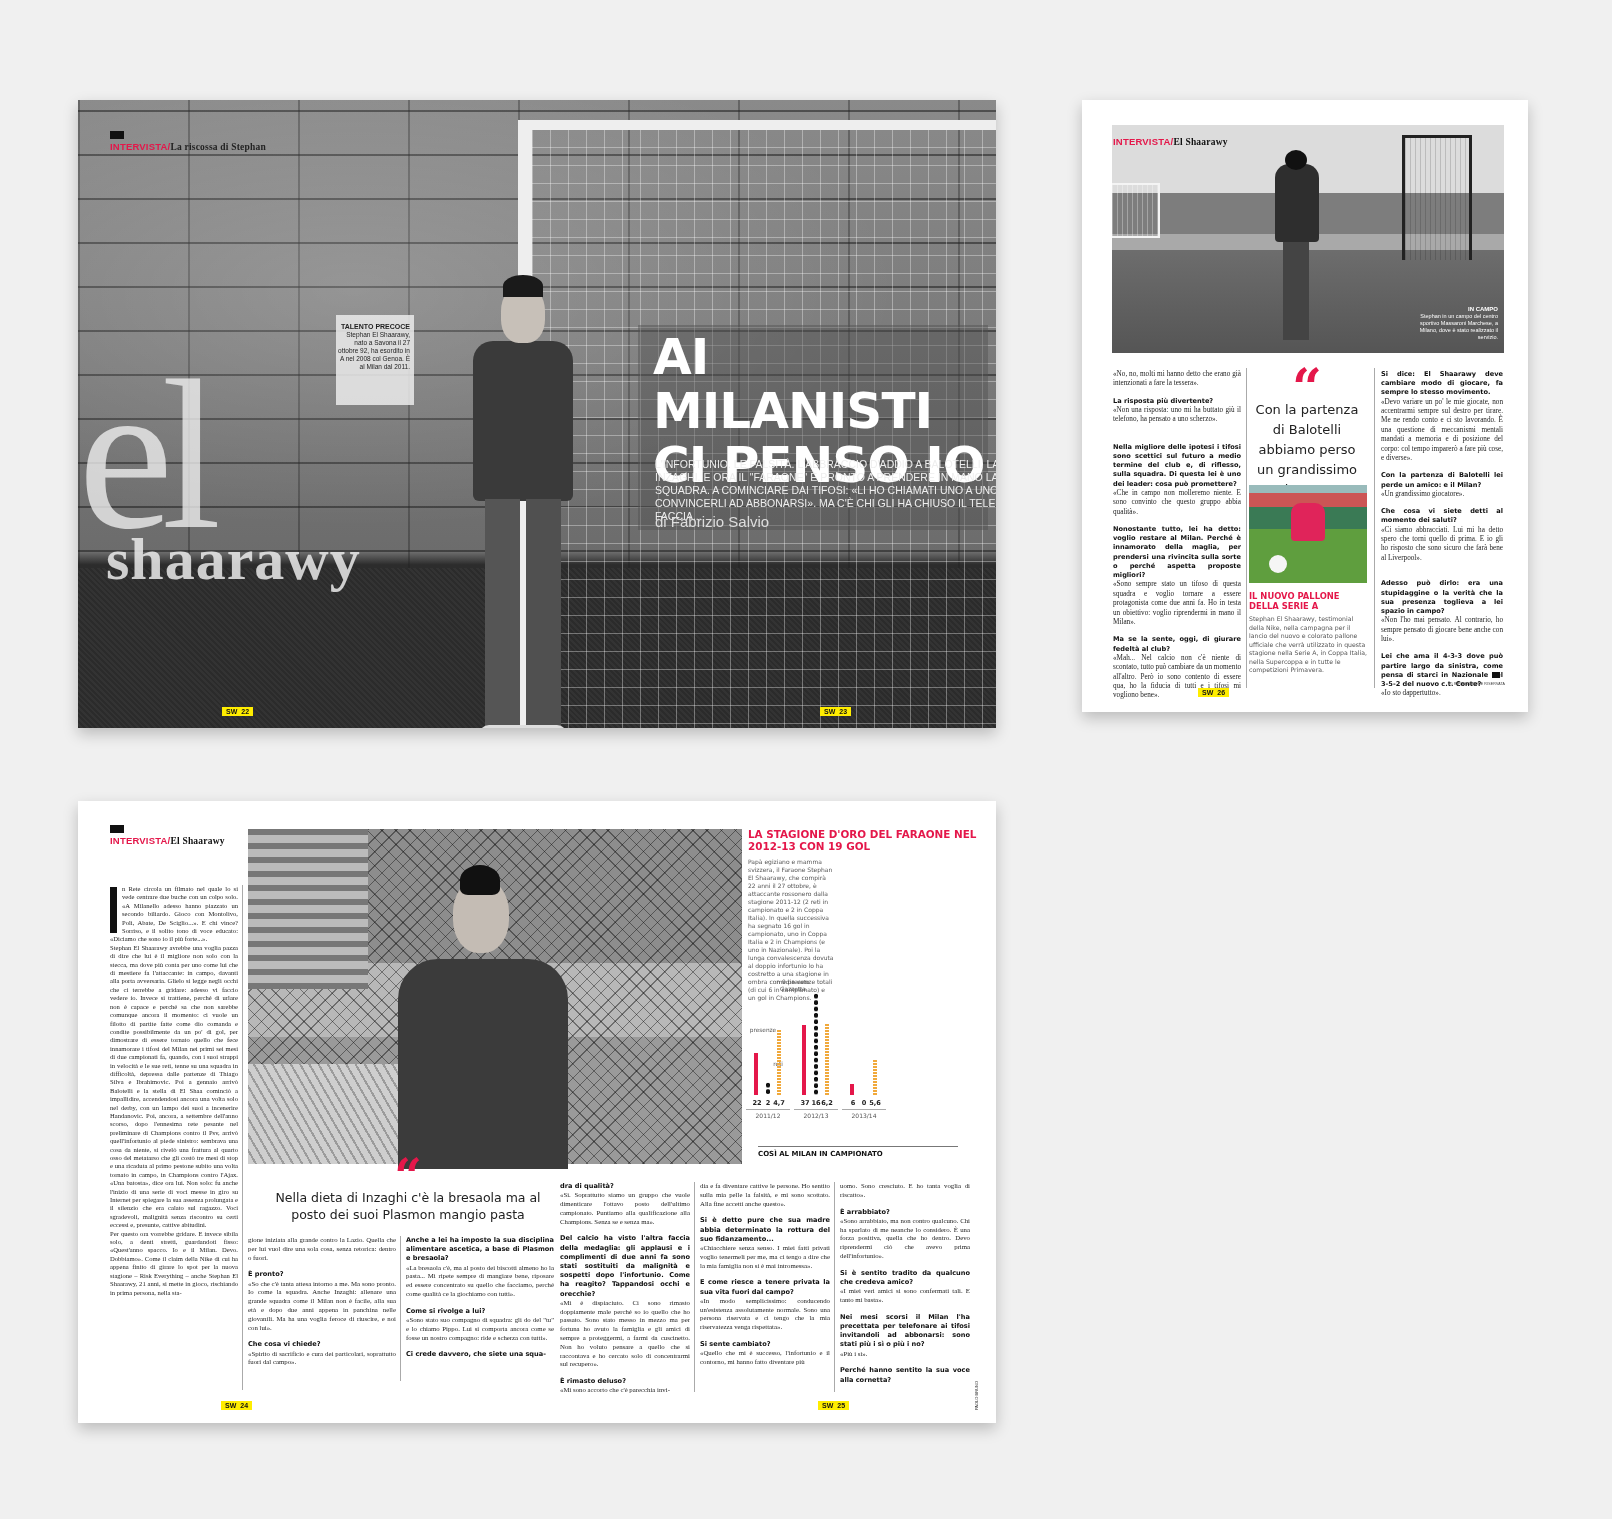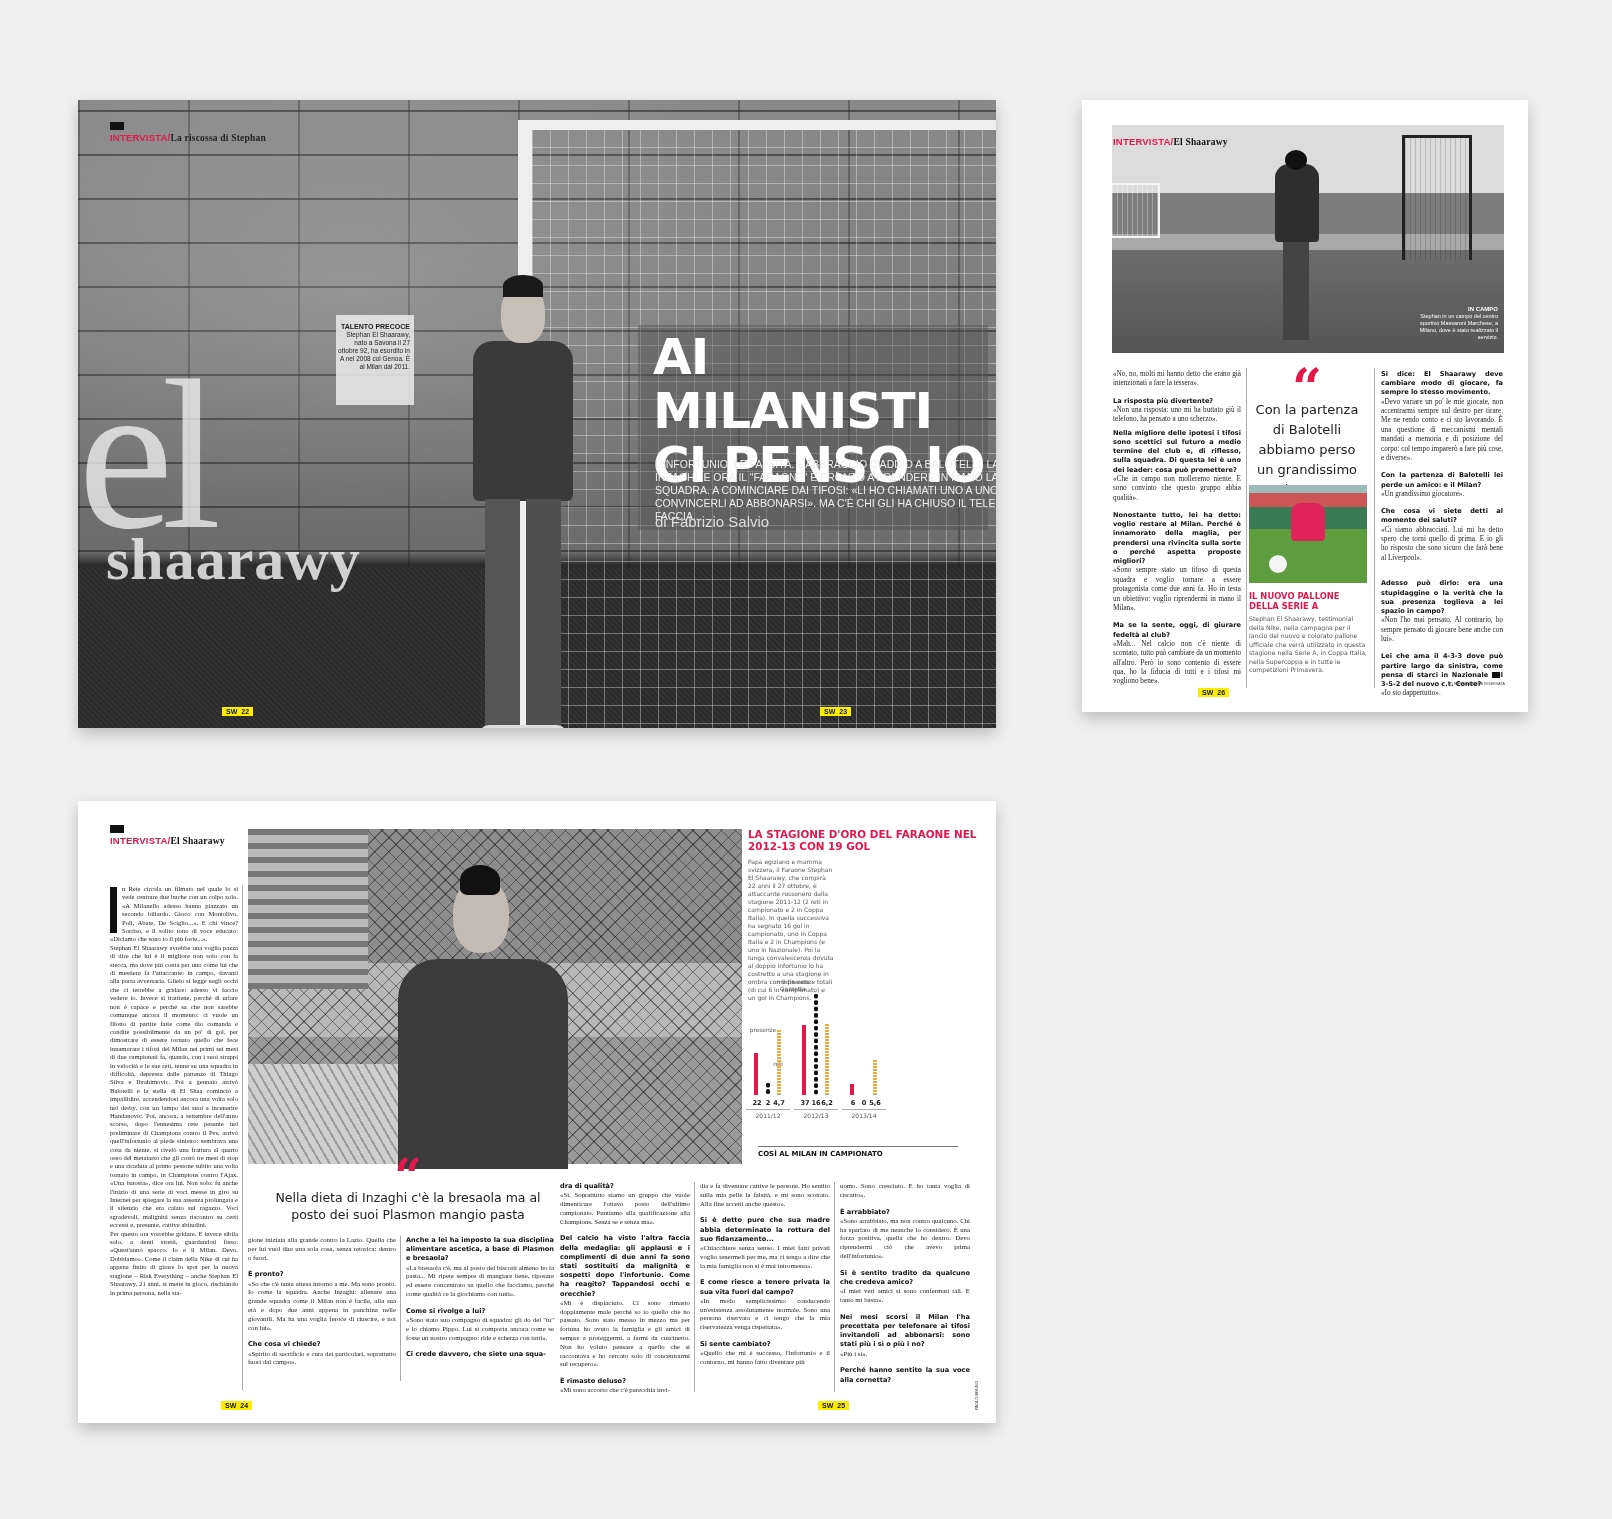--- a/index.html
+++ b/index.html
@@ -111,7 +111,7 @@
       <div class="legs"></div>
       <div class="shoes"></div>
   </div>
-  <div class="crumb" style="left:32px;top:22px">
+  <div class="crumb" style="left:32px;top:31px">
     <span class="mark"></span>
     <span class="red">INTERVISTA</span><span class="red">/</span><span class="ser">La riscossa di Stephan</span>
   </div>

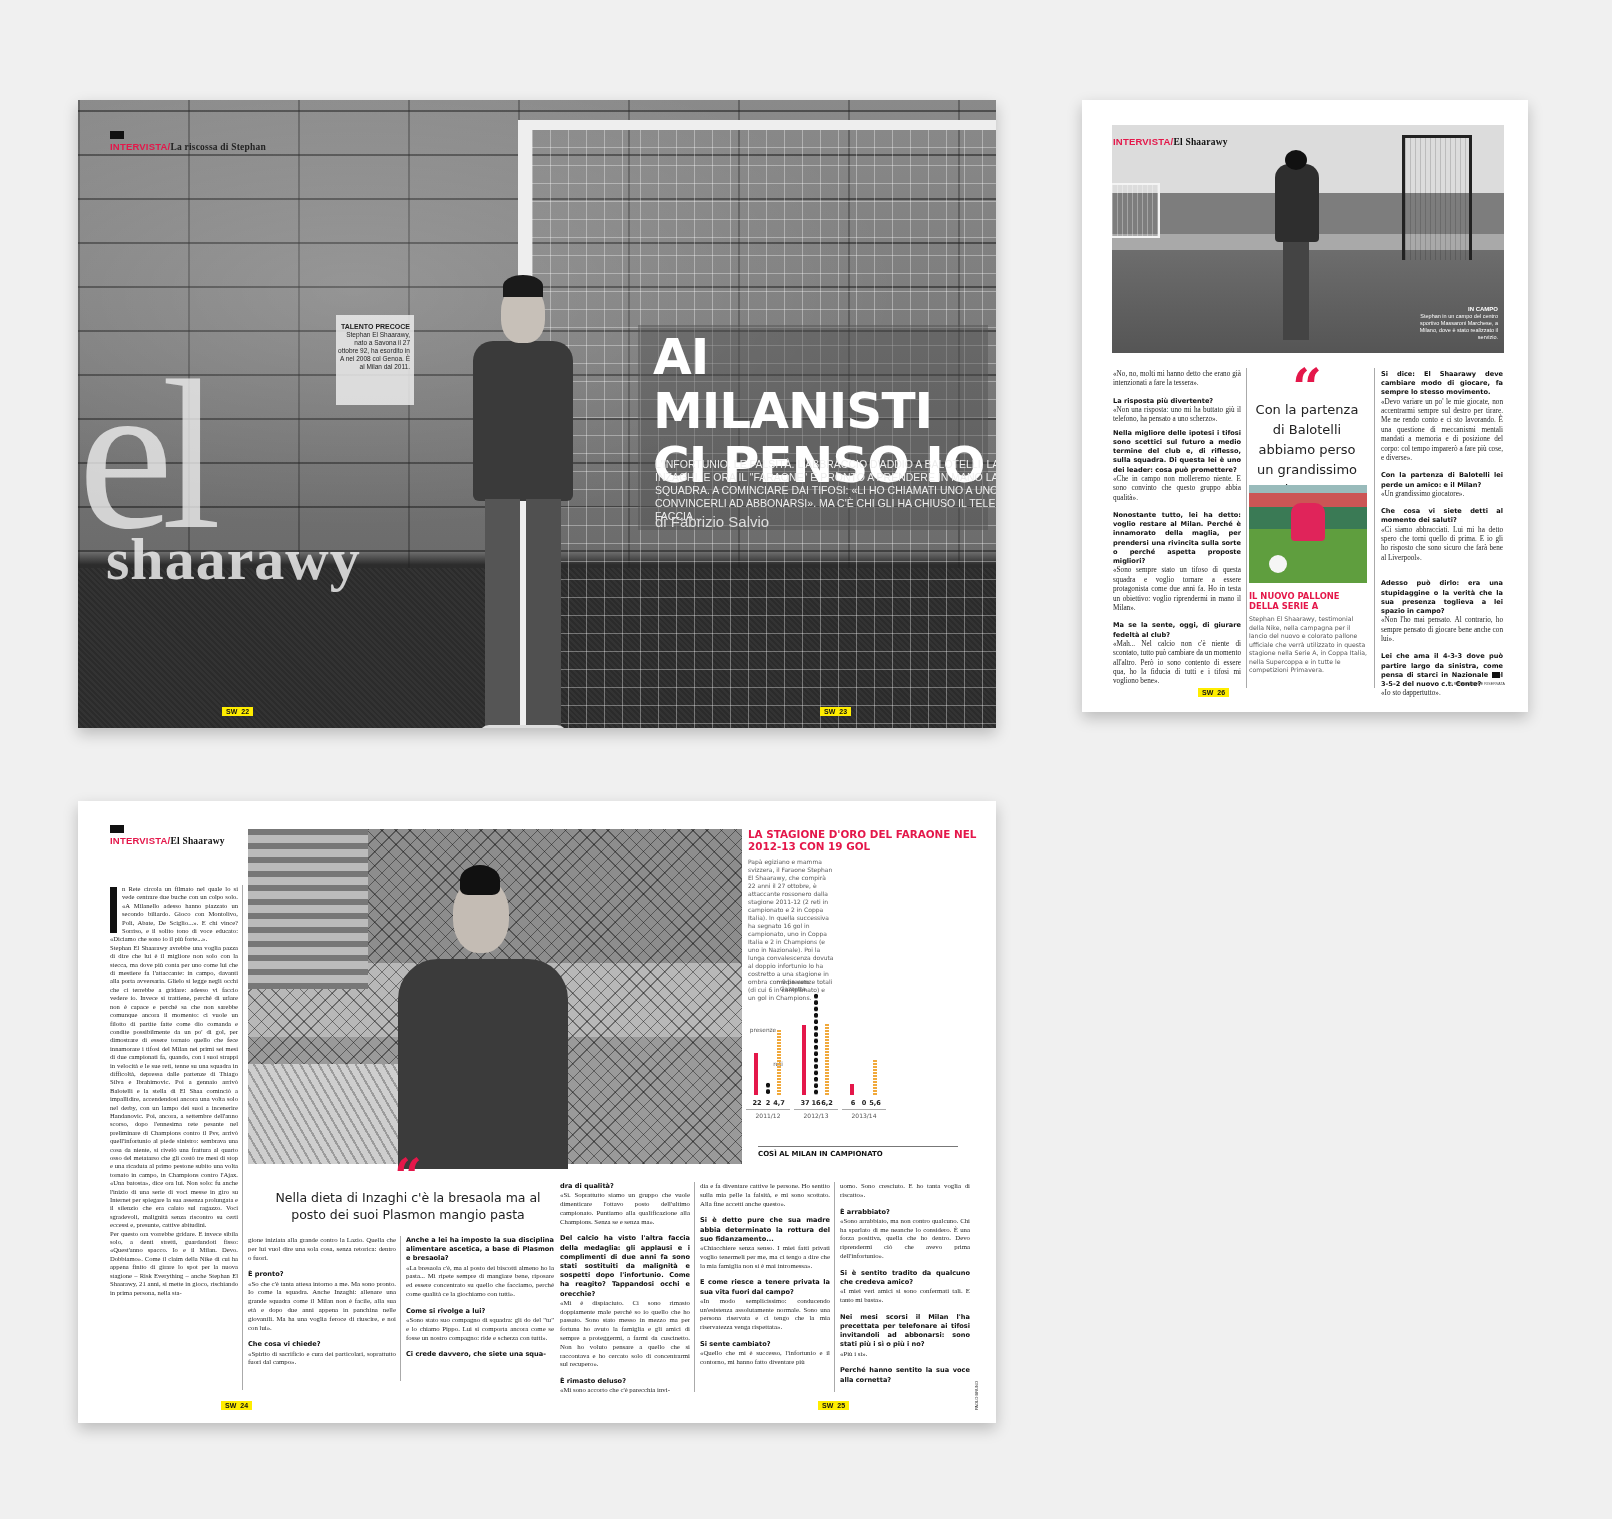--- a/index.html
+++ b/index.html
@@ -153,7 +153,7 @@
   <div class="col" style="left:31px;top:270px;width:128px" id="p26c1">
       <div class="a" style="margin-bottom: 8px;">«No, no, molti mi hanno detto che erano già intenzionati a fare la tessera».</div>
       <div class="q">La risposta più divertente?</div>
-      <div class="a" style="margin-bottom: 4px;">«Non una risposta: uno mi ha buttato giù il telefono, ha pensato a uno scherzo».</div>
+      <div class="a" style="margin-bottom: 18px;">«Non una risposta: uno mi ha buttato giù il telefono, ha pensato a uno scherzo».</div>
       <div class="q">Nella migliore delle ipotesi i tifosi sono scettici sul futuro a medio termine del club e, di riflesso, sulla squadra. Di questa lei è uno dei leader: cosa può promettere?</div>
       <div class="a" style="margin-bottom: 8px;">«Che in campo non molleremo niente. E sono convinto che questo gruppo abbia qualità».</div>
       <div class="q">Nonostante tutto, lei ha detto: voglio restare al Milan. Perché è innamorato della maglia, per prendersi una rivincita sulla sorte o perché aspetta proposte migliori?</div>

